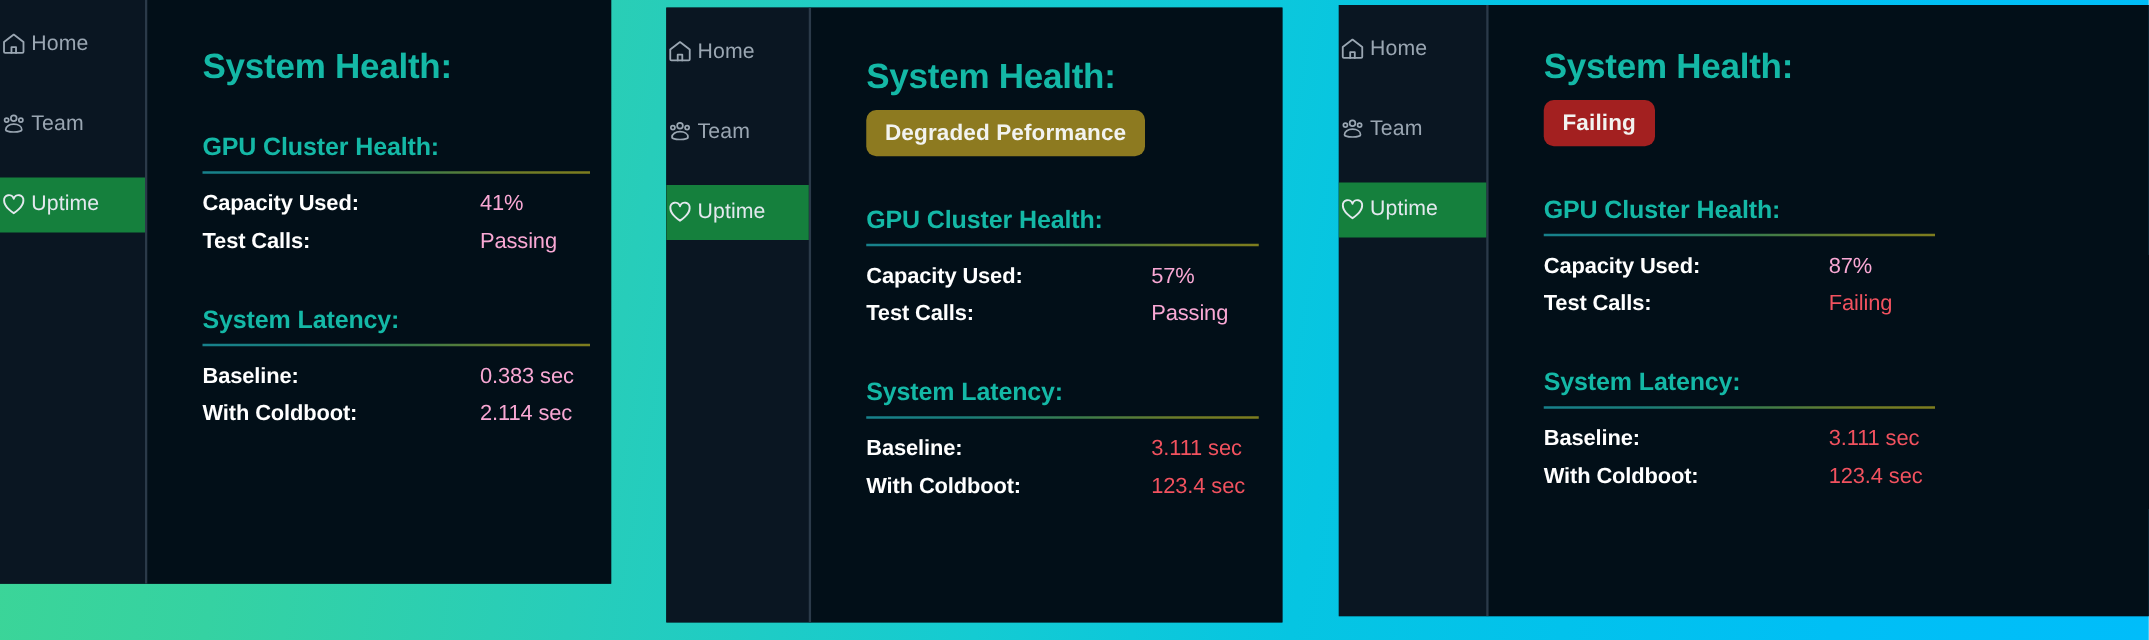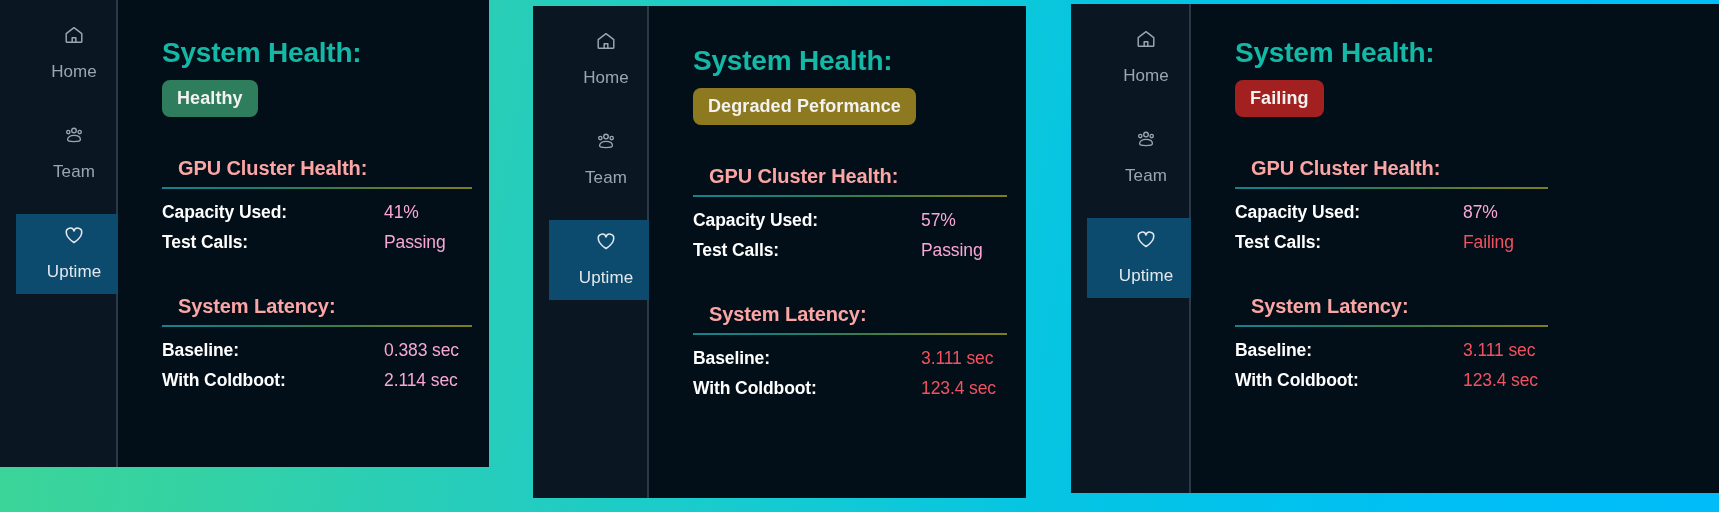--- a/index.html
+++ b/index.html
@@ -36,12 +36,11 @@
     width:100%;
     box-sizing:border-box;
     padding:10px 0 12px 0;
-    display:flex;flex-direction:column;align-items:center;gap:16px;
+    display:flex;flex-direction:row;align-items:center;gap:3px;
     color:#9AA6B2;
     font-size:17px;
     letter-spacing:.1px;
     cursor:pointer;
-    margin-left:16px;
   }
   .nav-item.active{background:#0c4a6e;color:#E3E8EE;}
   .nav-item .ico{display:block;width:22px;height:22px;line-height:0;}

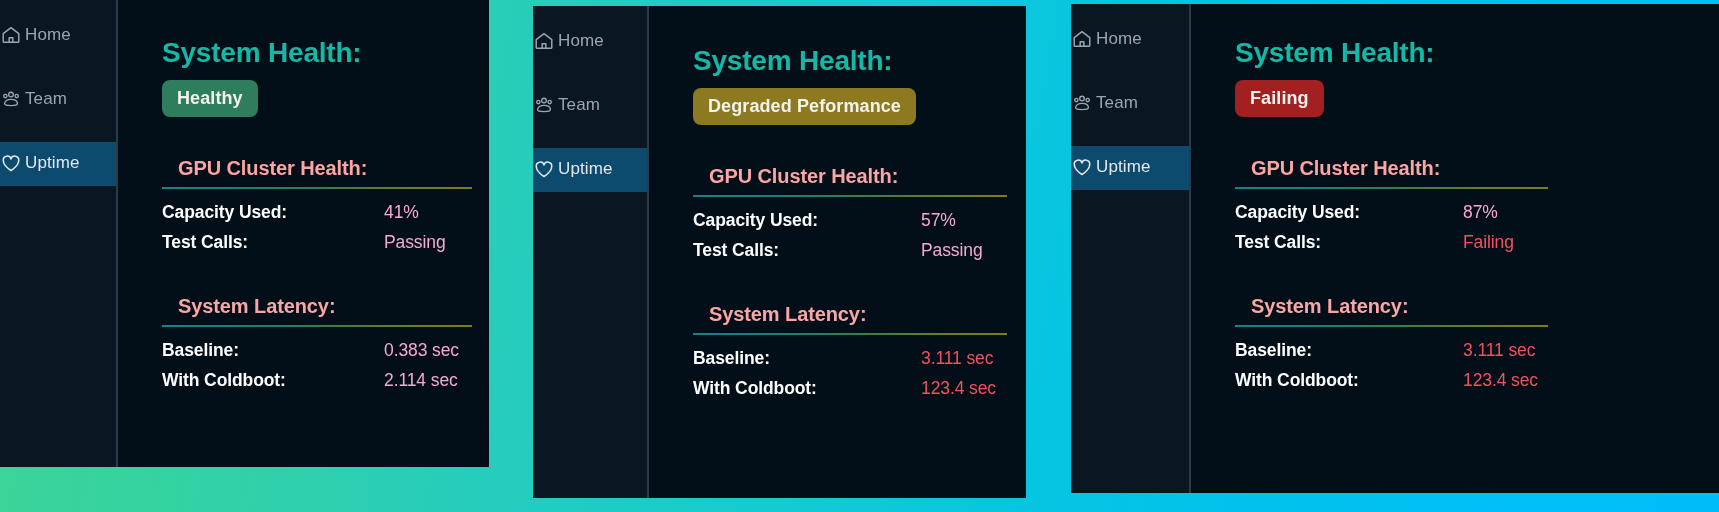--- a/index.html
+++ b/index.html
@@ -144,7 +144,6 @@
     </div>
     <div class="content">
       <h1 class="title">System Health:</h1>
-      <span class="badge healthy">Healthy</span>
 
       <div class="section">
         <h2 class="section-title">GPU Cluster Health:</h2>

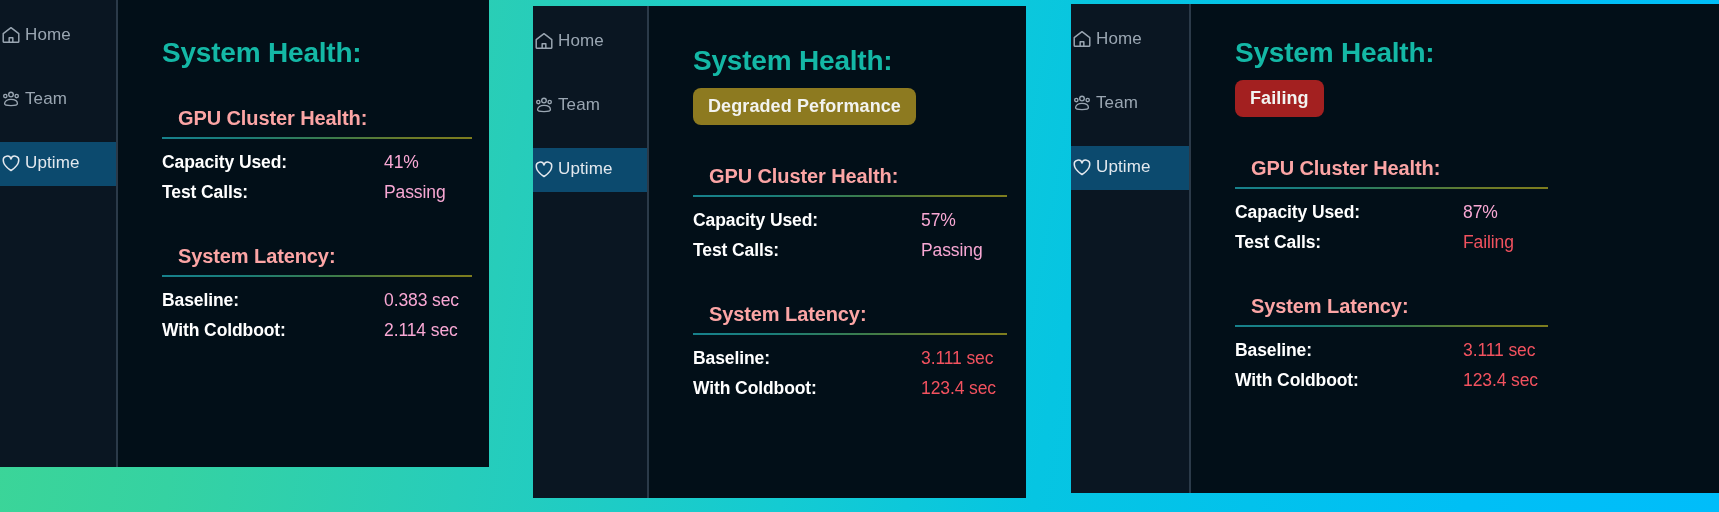--- a/index.html
+++ b/index.html
@@ -80,8 +80,8 @@
   .section.second{margin-top:42px;}
 
   .section-title{
-    font-size:20px;font-weight:bold;color:#fca5a5;
-    letter-spacing:-.1px;margin:0 0 7px 16px;
+    font-size:20px;font-weight:bold;color:#14b8a6;
+    letter-spacing:-.1px;margin:0 0 7px 0;
   }
   .rule{
     height:2px;width:310px;

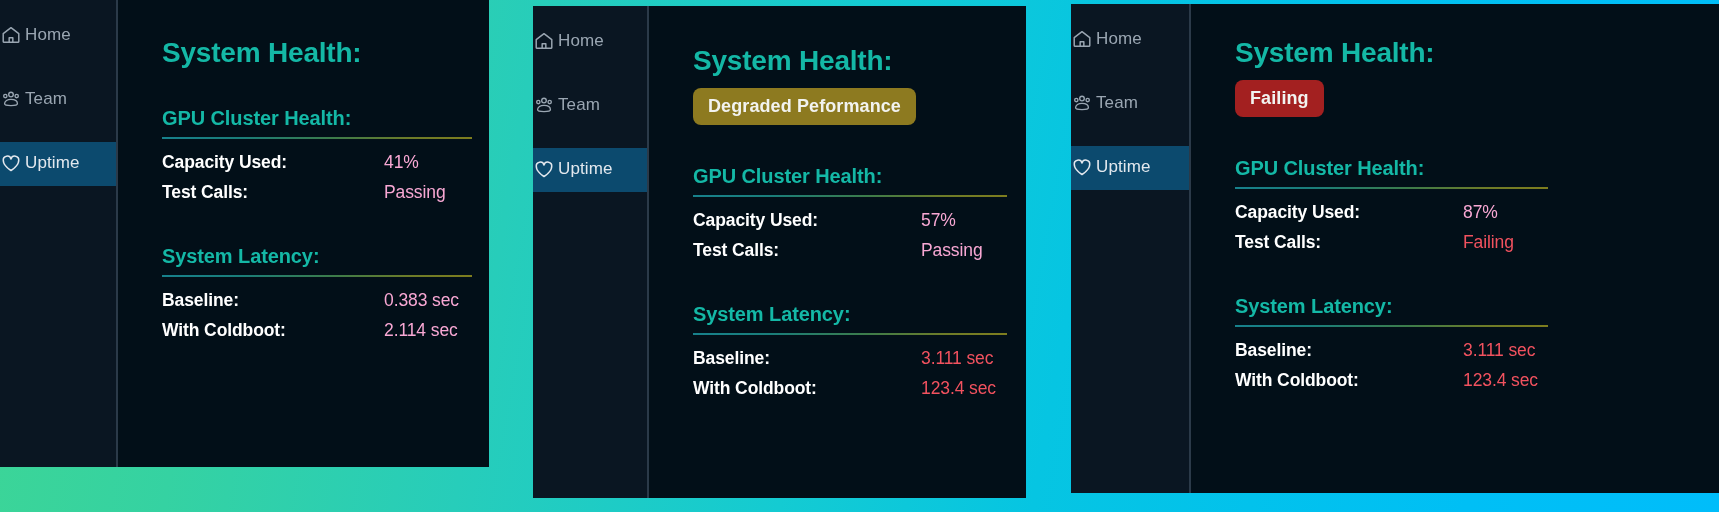--- a/index.html
+++ b/index.html
@@ -42,7 +42,7 @@
     letter-spacing:.1px;
     cursor:pointer;
   }
-  .nav-item.active{background:#0c4a6e;color:#E3E8EE;}
+  .nav-item.active{background:#15803d;color:#E3E8EE;}
   .nav-item .ico{display:block;width:22px;height:22px;line-height:0;}
   .nav-item .ico svg{width:22px;height:22px;display:block;}
   .nav-spacer{height:20px;}

